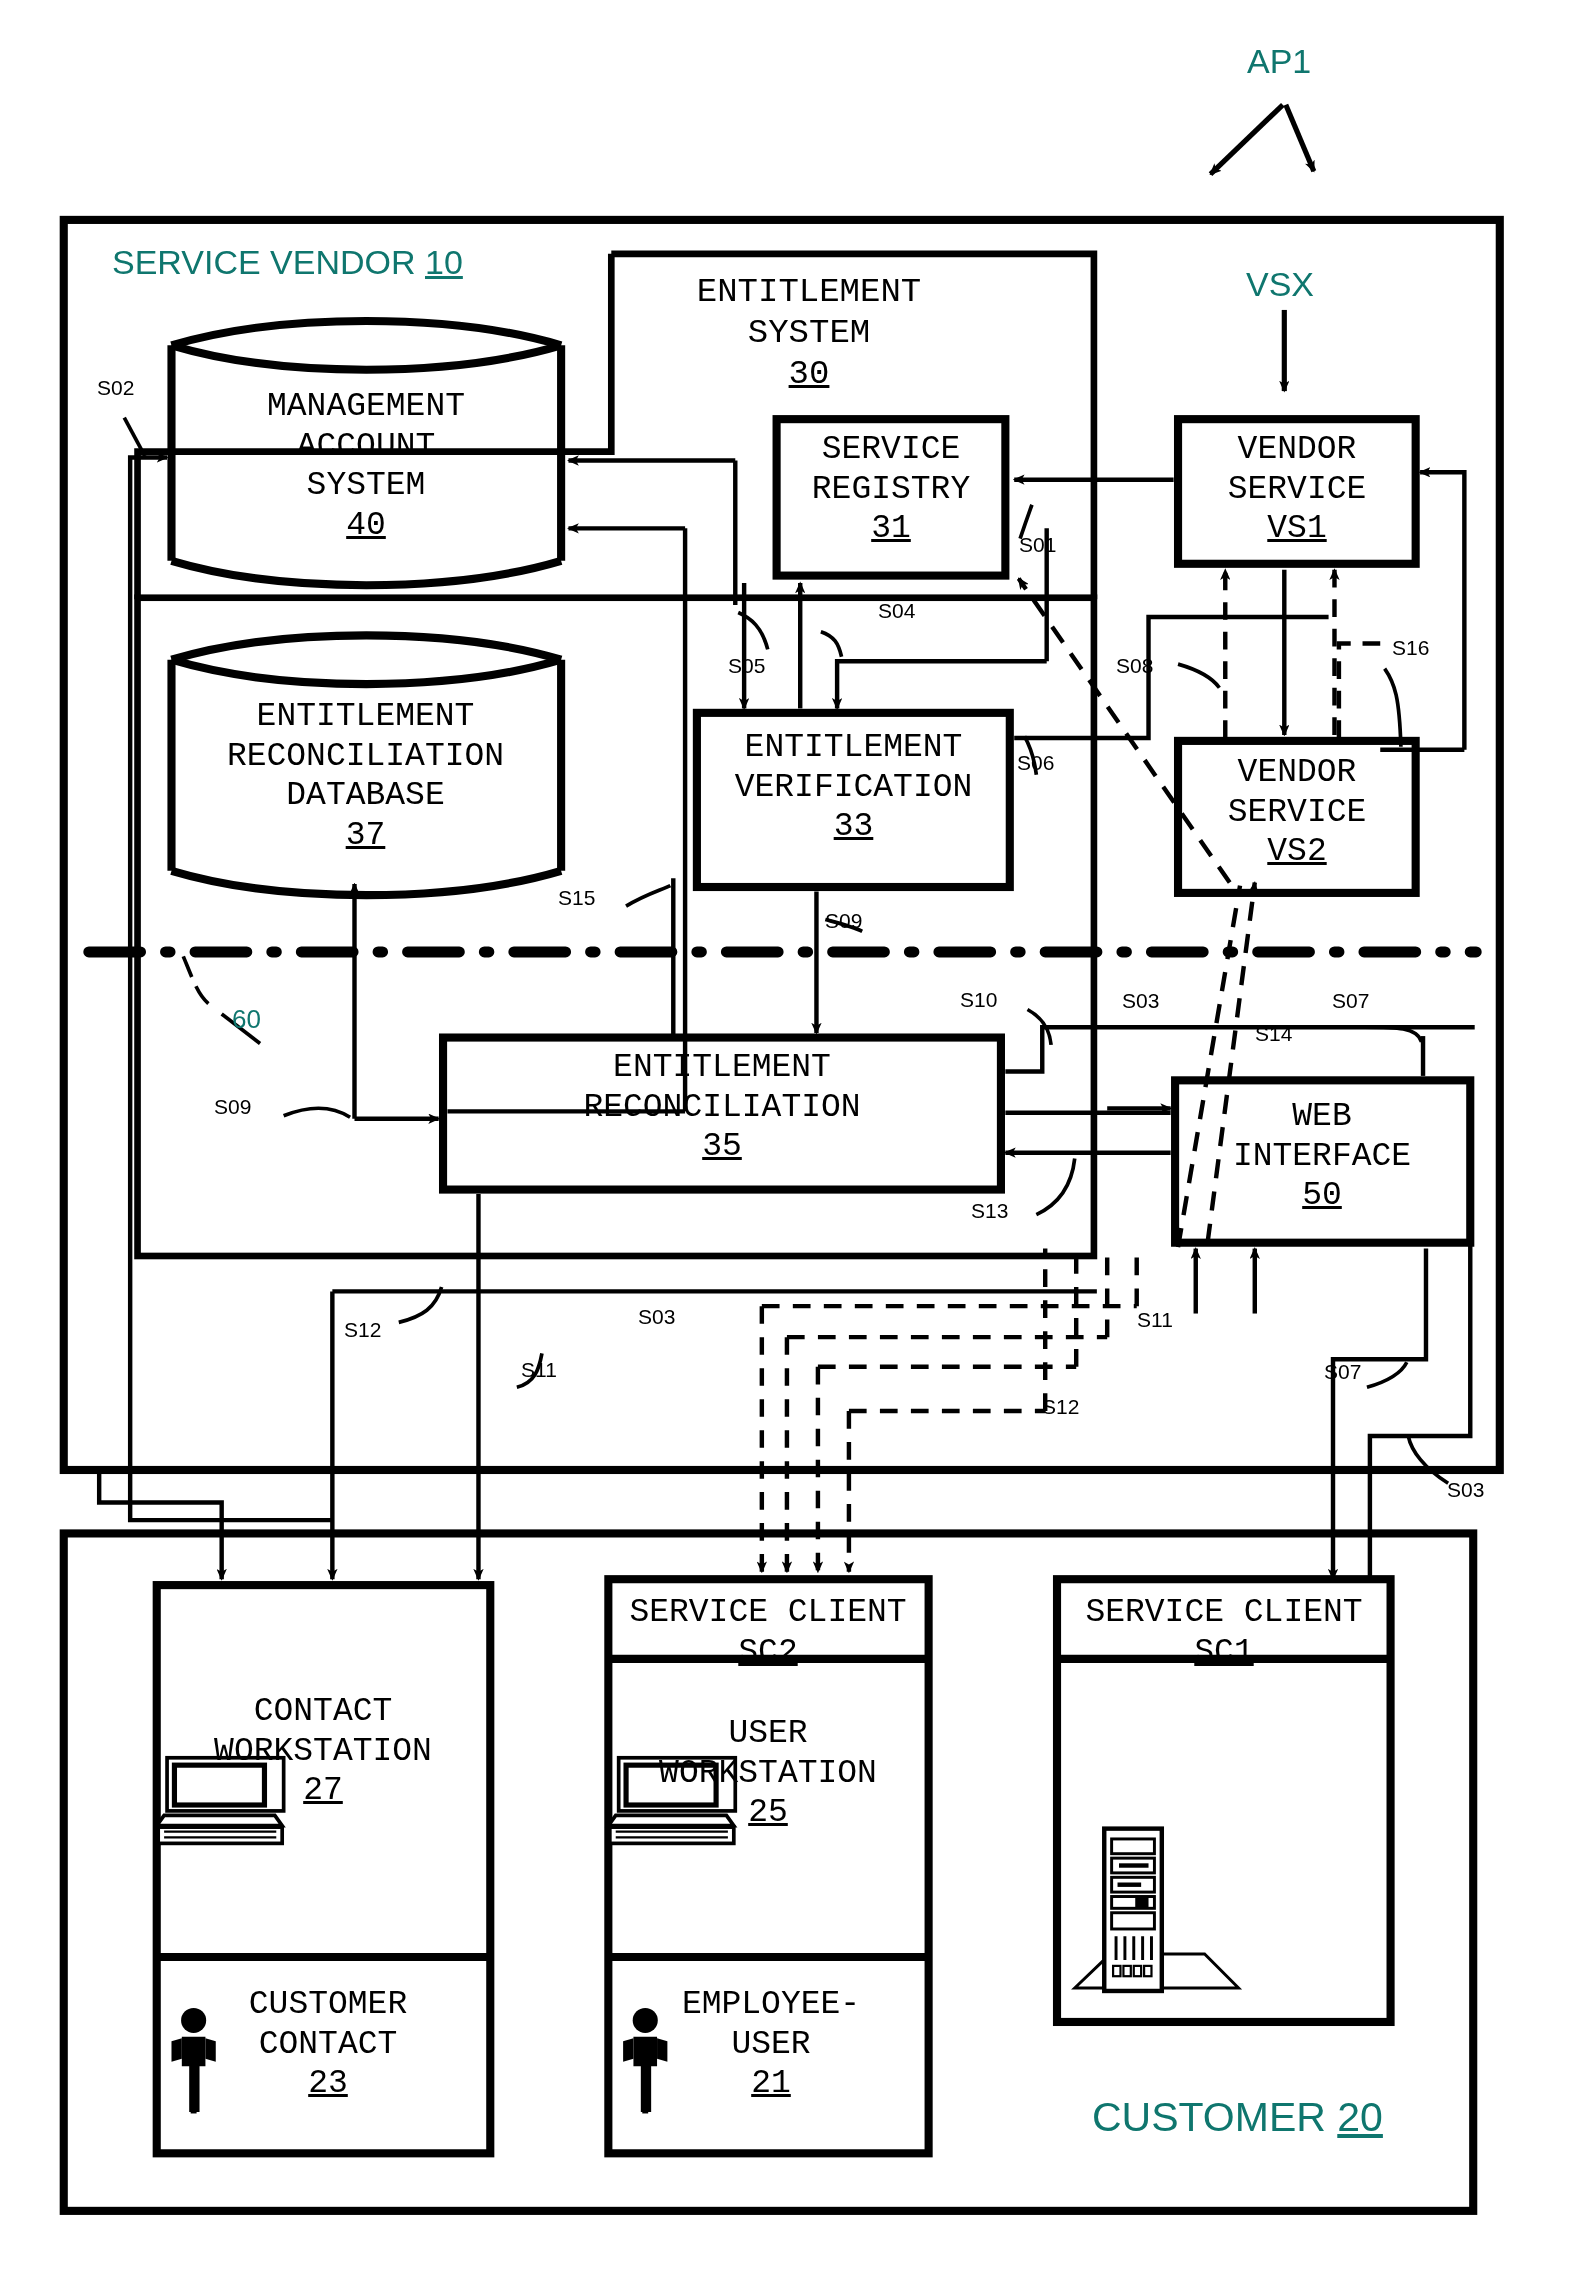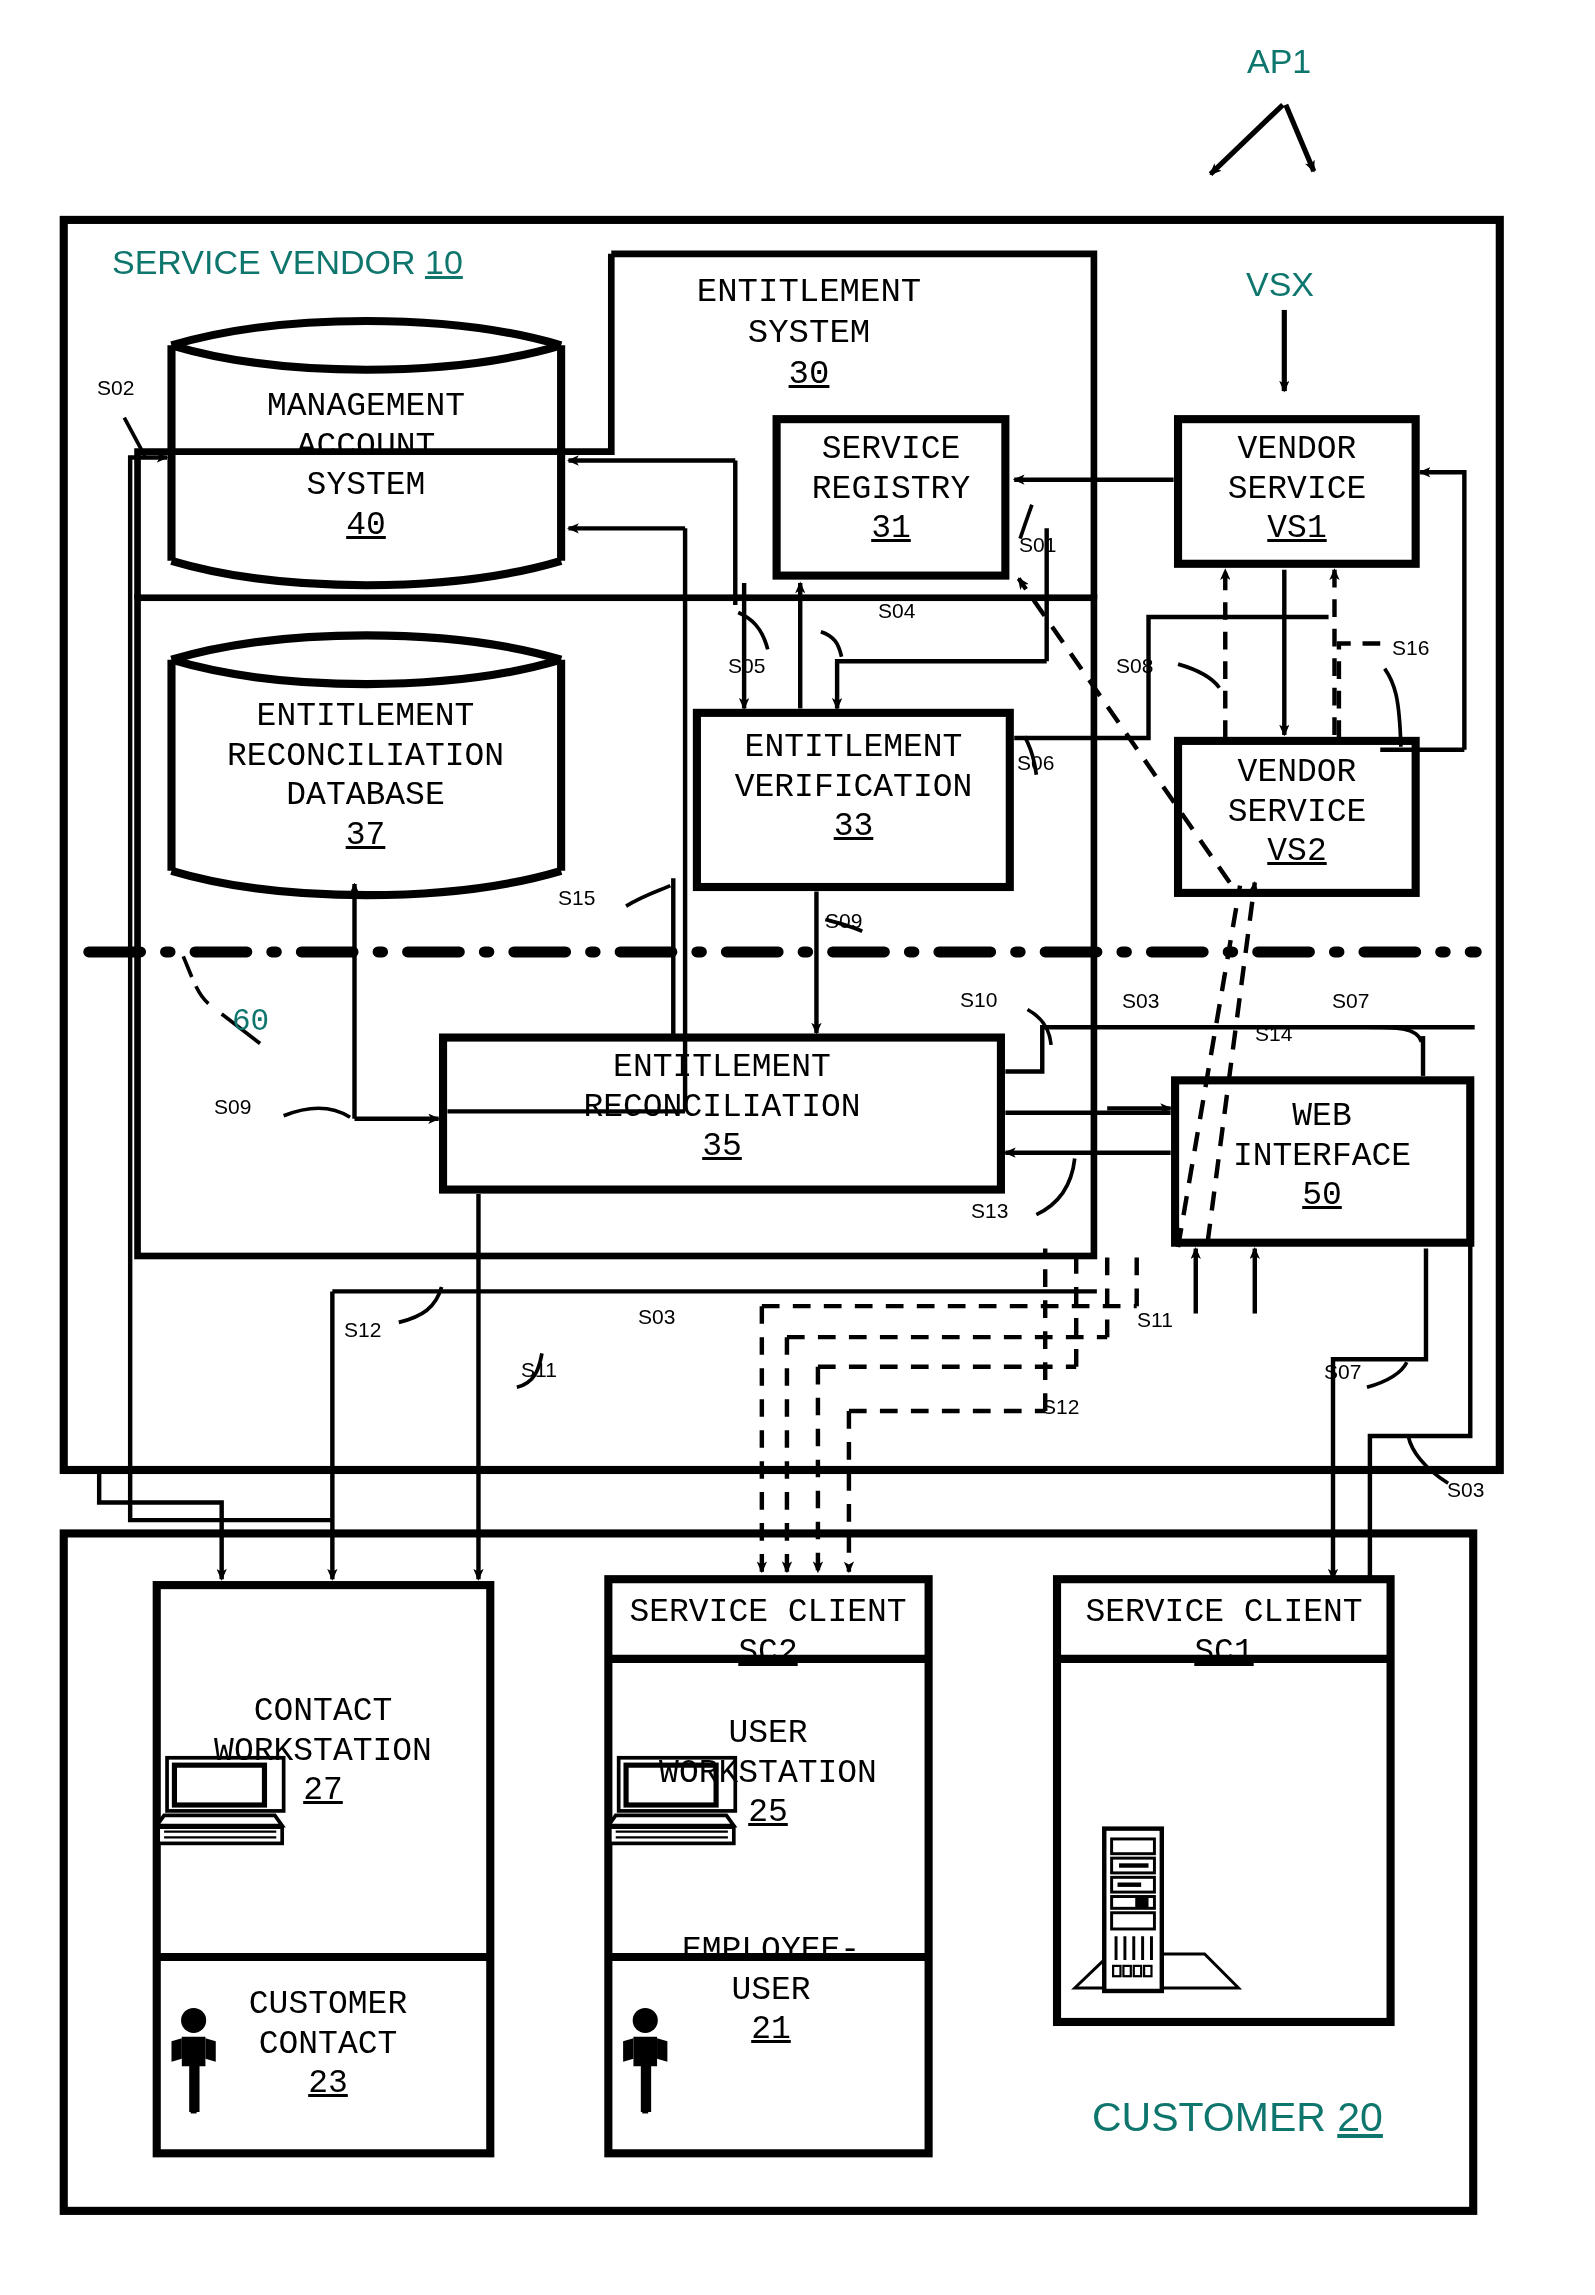--- a/index.html
+++ b/index.html
@@ -269,7 +269,7 @@
 
   <div class="lbl" style="left:1246px; top:264px; font-size:34px;">VSX</div>
 
-  <div class="lbl" style="left:232px; top:1004px; font-size:31px;font-family:Liberation Mono, monospace;">60</div>
+  <div class="lbl" style="left:232px; top:1004px; font-size:26px;">60</div>
 
   <div class="lbl" style="left:112px; top:242px; font-size:34px; text-align:left;">
     <span>SERVICE VENDOR</span>

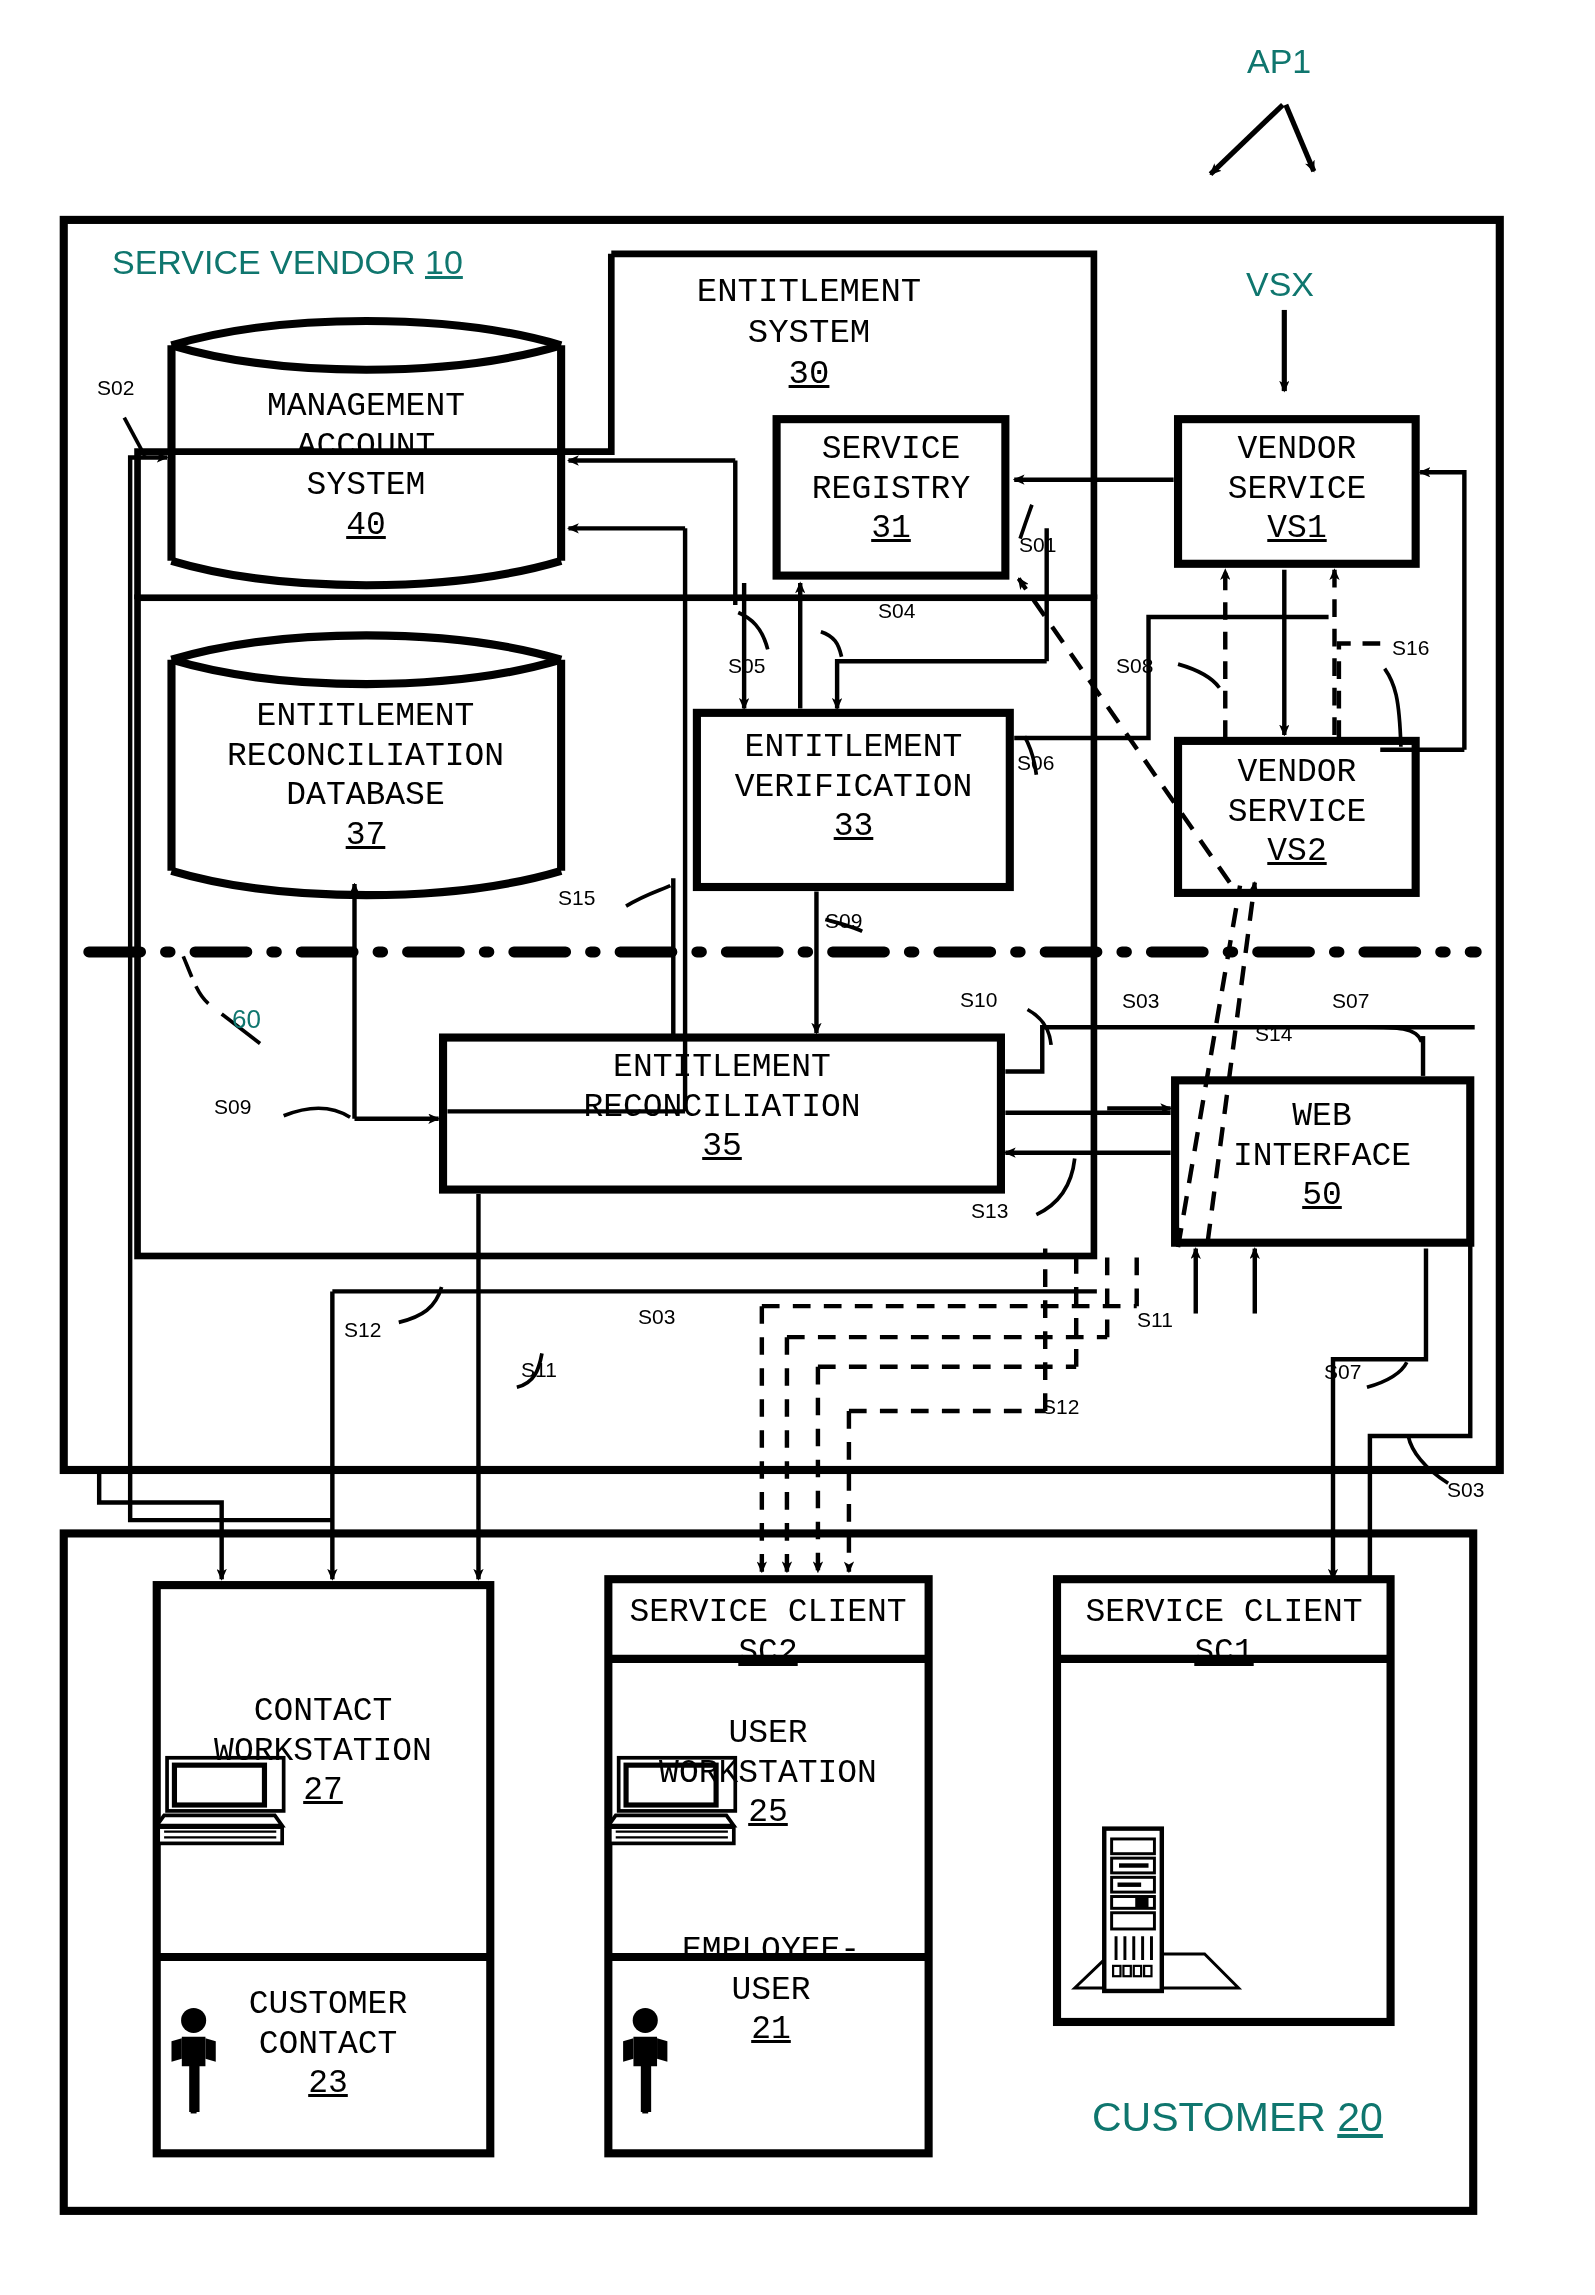--- a/index.html
+++ b/index.html
@@ -360,7 +360,7 @@
     <div class="u">25</div>
   </div>
 
-  <div class="boxtext" style="left:611px; top:1931px; width:320px; font-size:33px;">
+  <div class="boxtext" style="left:611px; top:1985px; width:320px; font-size:33px;">
     <div>EMPLOYEE-</div>
     <div>USER</div>
     <div class="u">21</div>

